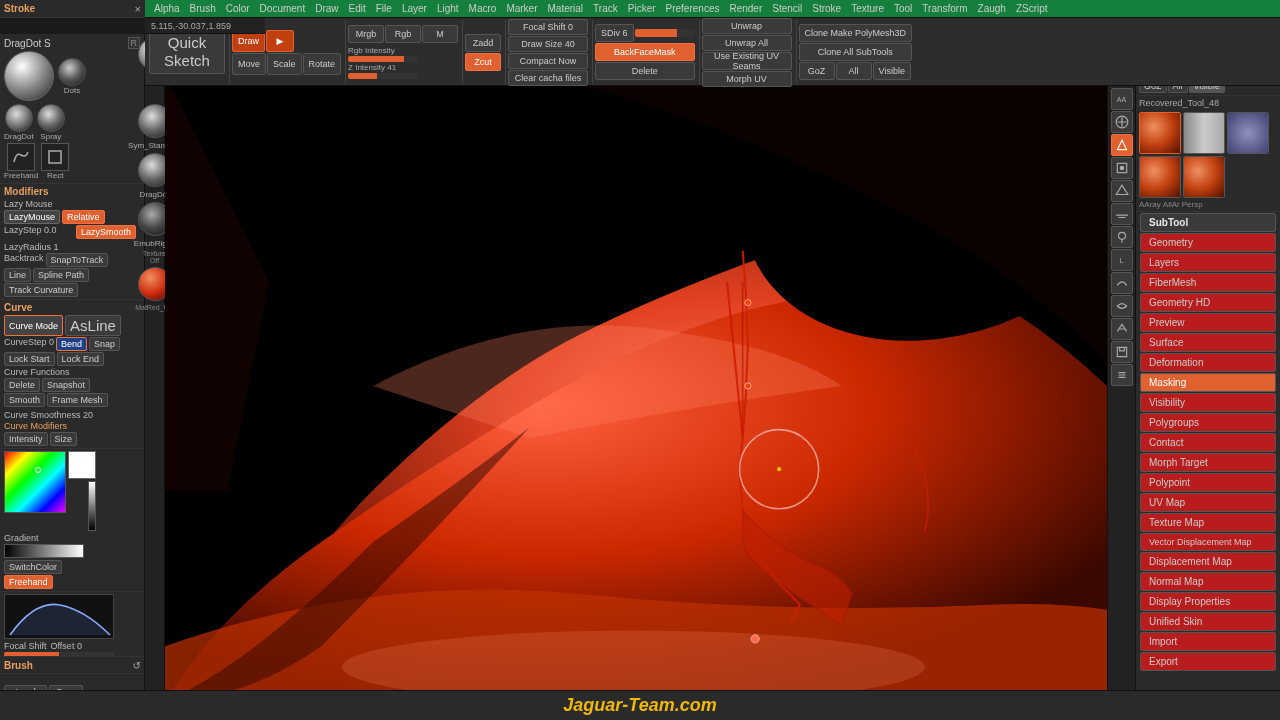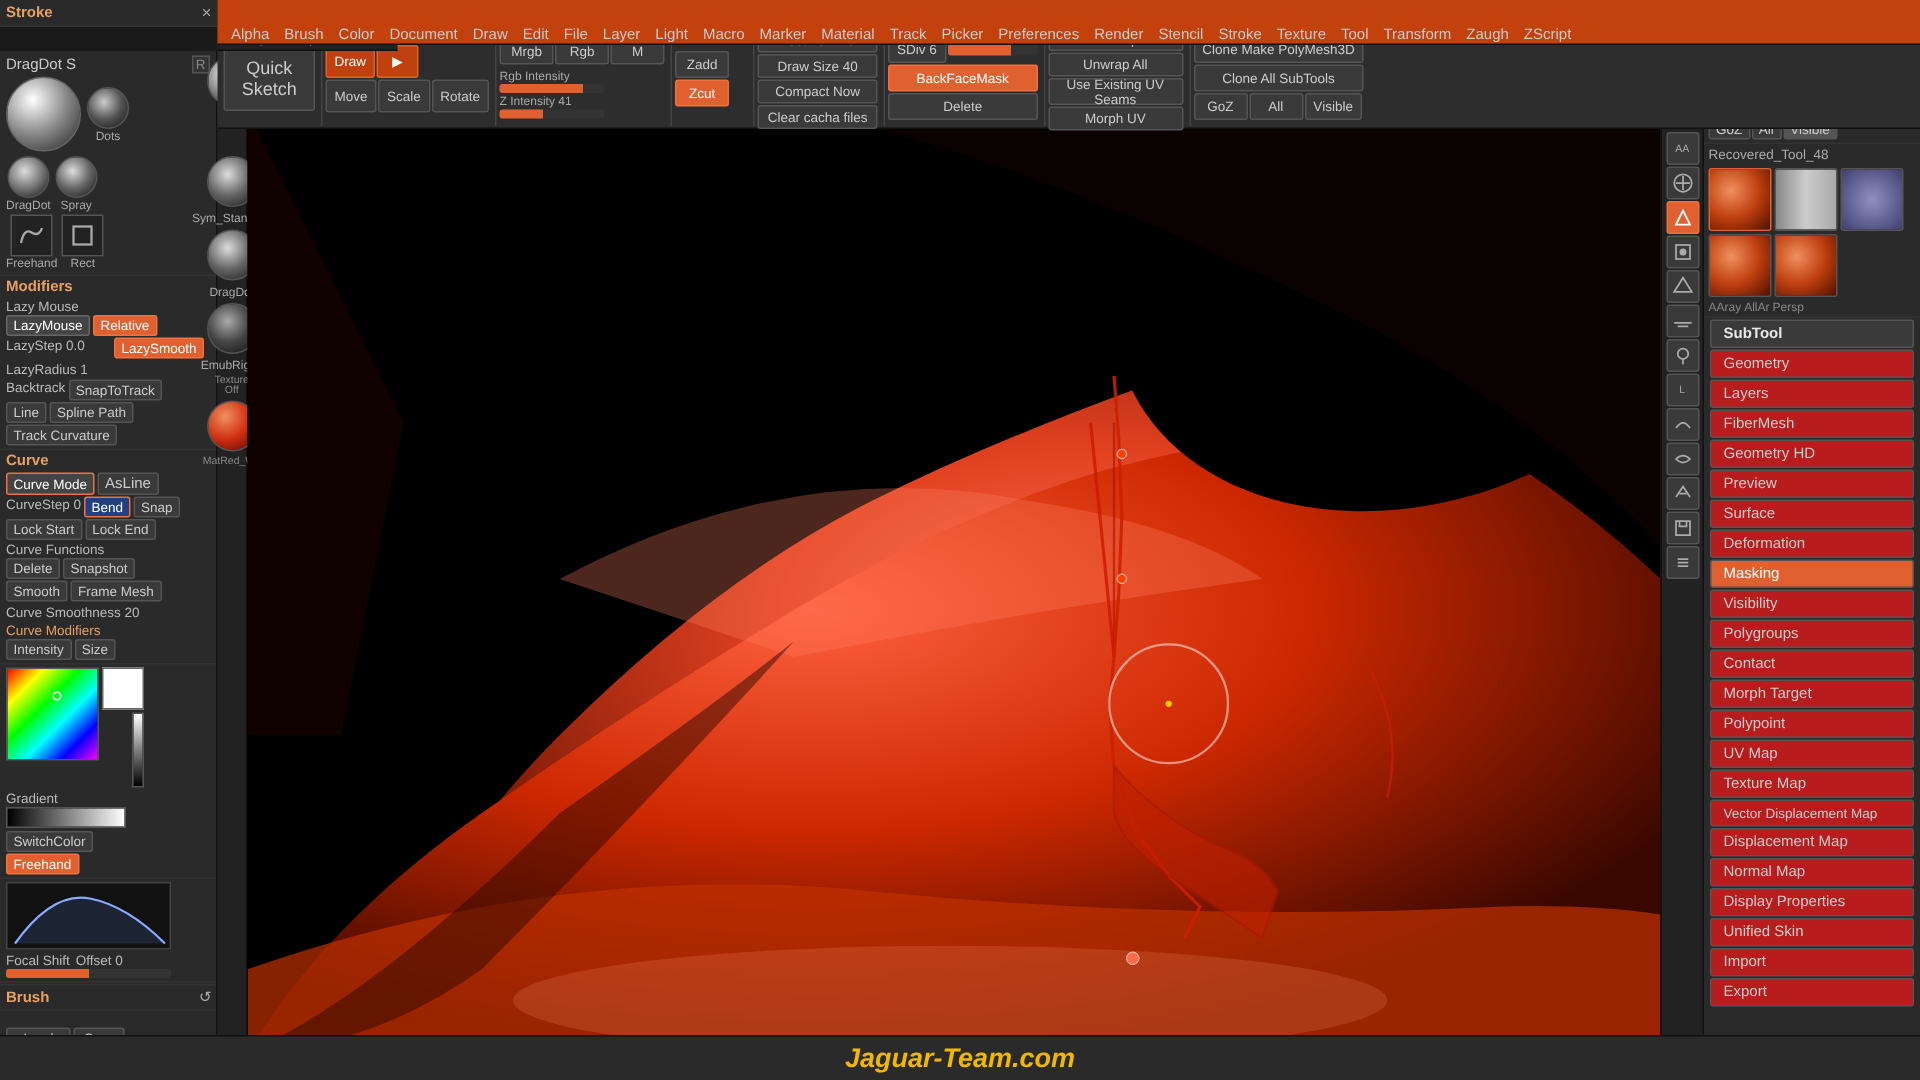--- a/index.html
+++ b/index.html
@@ -64,7 +64,7 @@
   <span style="color:#aaa;cursor:pointer;">×</span>
 </div>
 
-<div id="top-menu" style="position:absolute;left:145px;top:0;right:0;height:30px;background:#c2410c;border-bottom:1px solid #111;display:flex;align-items:flex-end;padding:0 4px;gap:0;z-index:20;">
+<div id="top-menu" style="position:absolute;left:145px;top:0;right:0;height:18px;background:#15803d;border-bottom:1px solid #111;display:flex;align-items:center;padding:0 4px;gap:0;z-index:20;">
   <span style="color:#ccc;padding:0 5px;font-size:10px;cursor:pointer;">Alpha</span>
   <span style="color:#ccc;padding:0 5px;font-size:10px;cursor:pointer;">Brush</span>
   <span style="color:#ccc;padding:0 5px;font-size:10px;cursor:pointer;">Color</span>

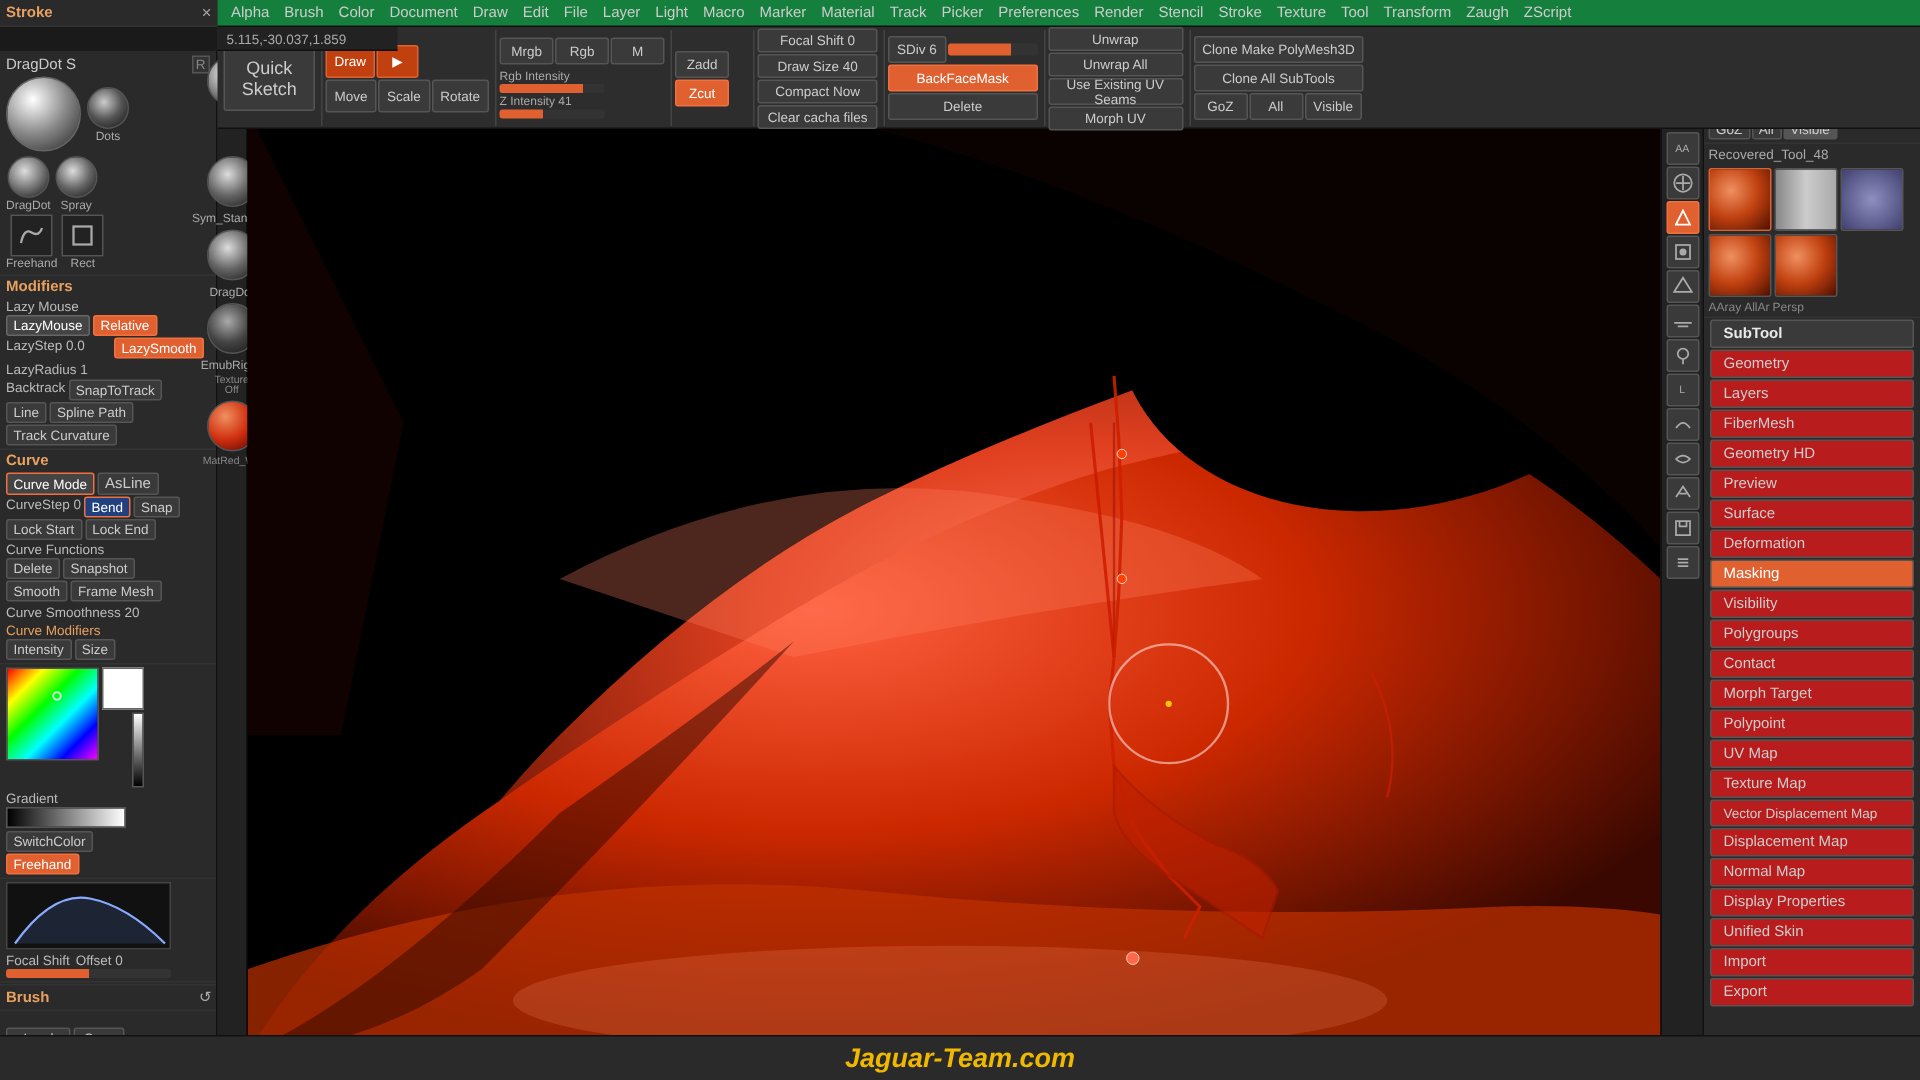--- a/index.html
+++ b/index.html
@@ -94,7 +94,7 @@
 
 
   <div style="border-right:1px solid #444;padding-right:4px;height:64px;display:flex;align-items:center;">
-    <button class="tb-btn" style="height:44px;width:61px;font-size:12px;line-height:1.2;">Quick<br>Sketch</button>
+    <button class="tb-btn" style="height:44px;width:76px;font-size:15px;line-height:1.2;">Quick<br>Sketch</button>
   </div>
 
   <div style="border-right:1px solid #444;padding-right:4px;height:64px;display:flex;flex-direction:column;gap:1px;justify-content:center;">

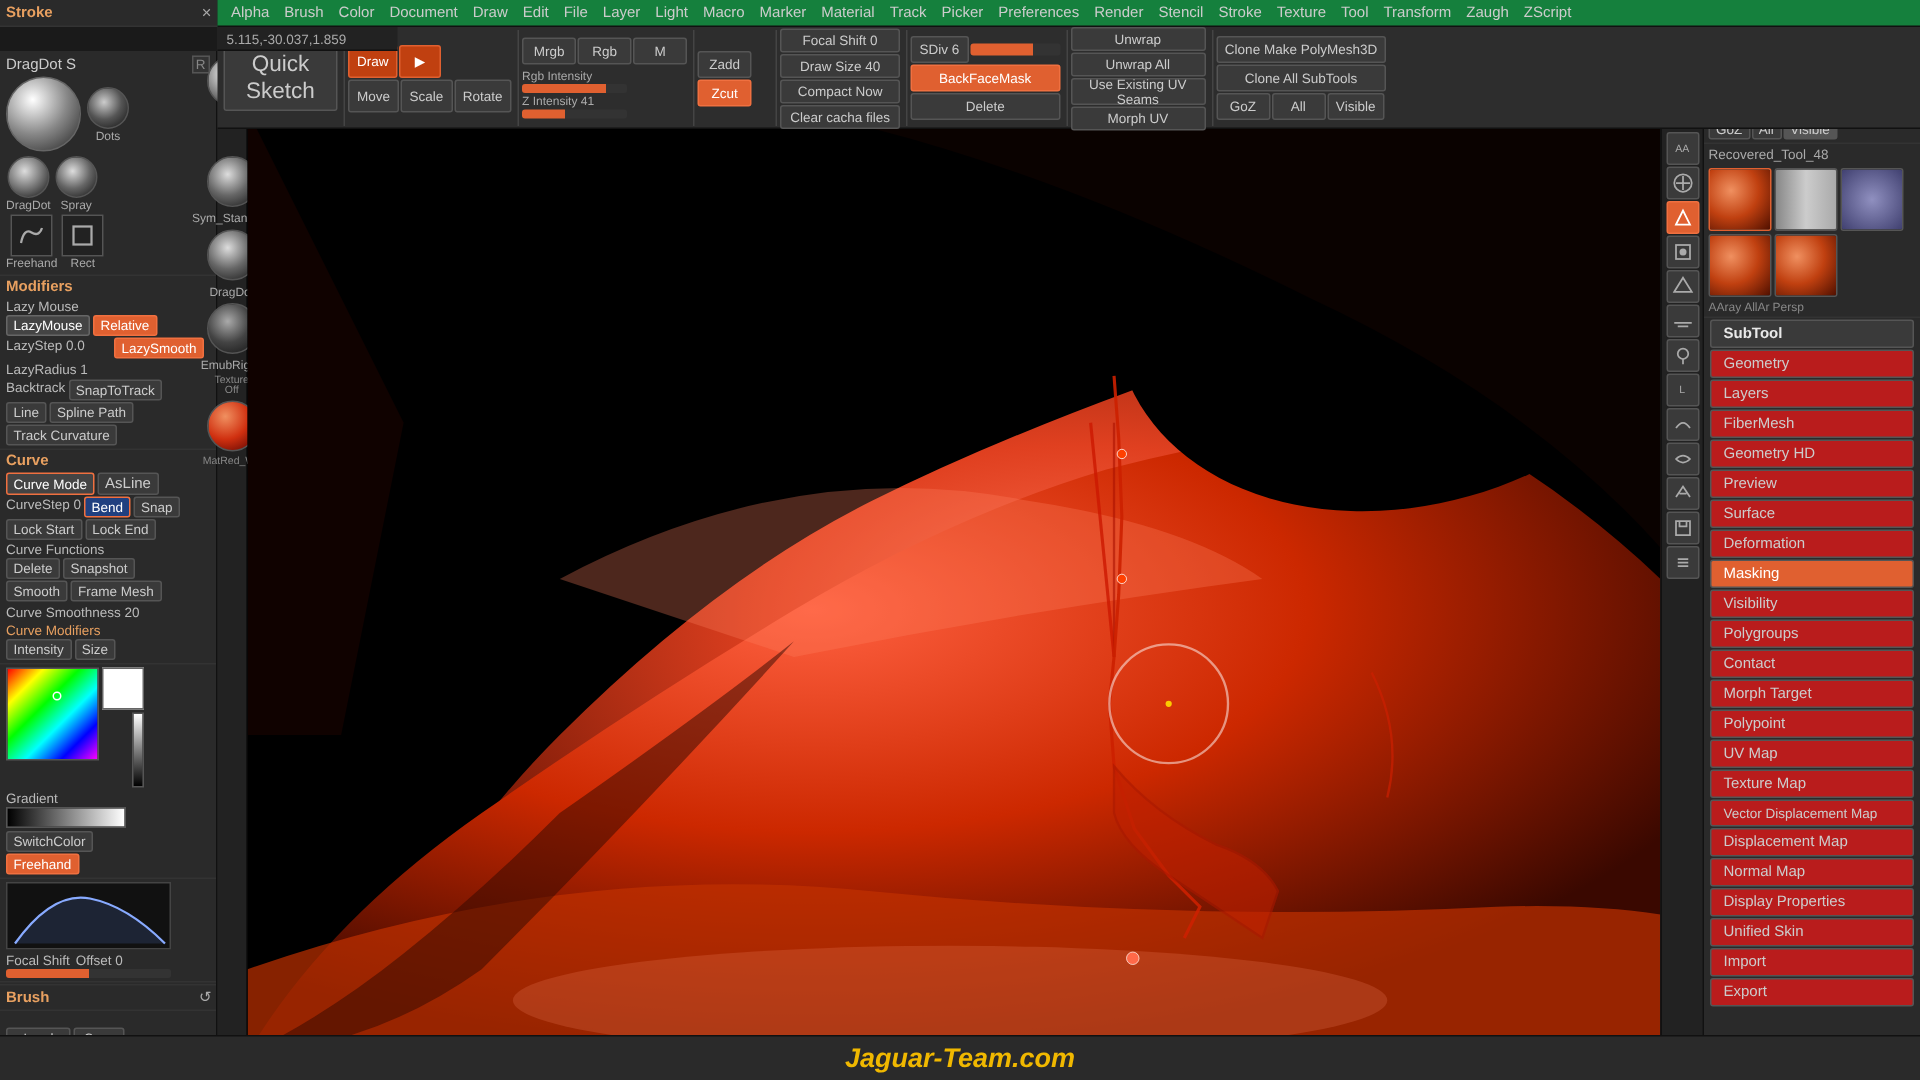--- a/index.html
+++ b/index.html
@@ -123,7 +123,7 @@
     </div>
   </div>
 
-  <div style="border-right:1px solid #444;padding-right:16px;height:64px;display:flex;flex-direction:column;gap:1px;justify-content:center;">
+  <div style="border-right:1px solid #444;padding-right:4px;height:64px;display:flex;flex-direction:column;gap:1px;justify-content:center;">
     <button class="tb-btn" style="height:18px;font-size:9px;">Zadd</button>
     <button class="tb-btn active" style="height:18px;font-size:9px;background:#e06030;border-color:#f07040;color:#fff;">Zcut</button>
   </div>

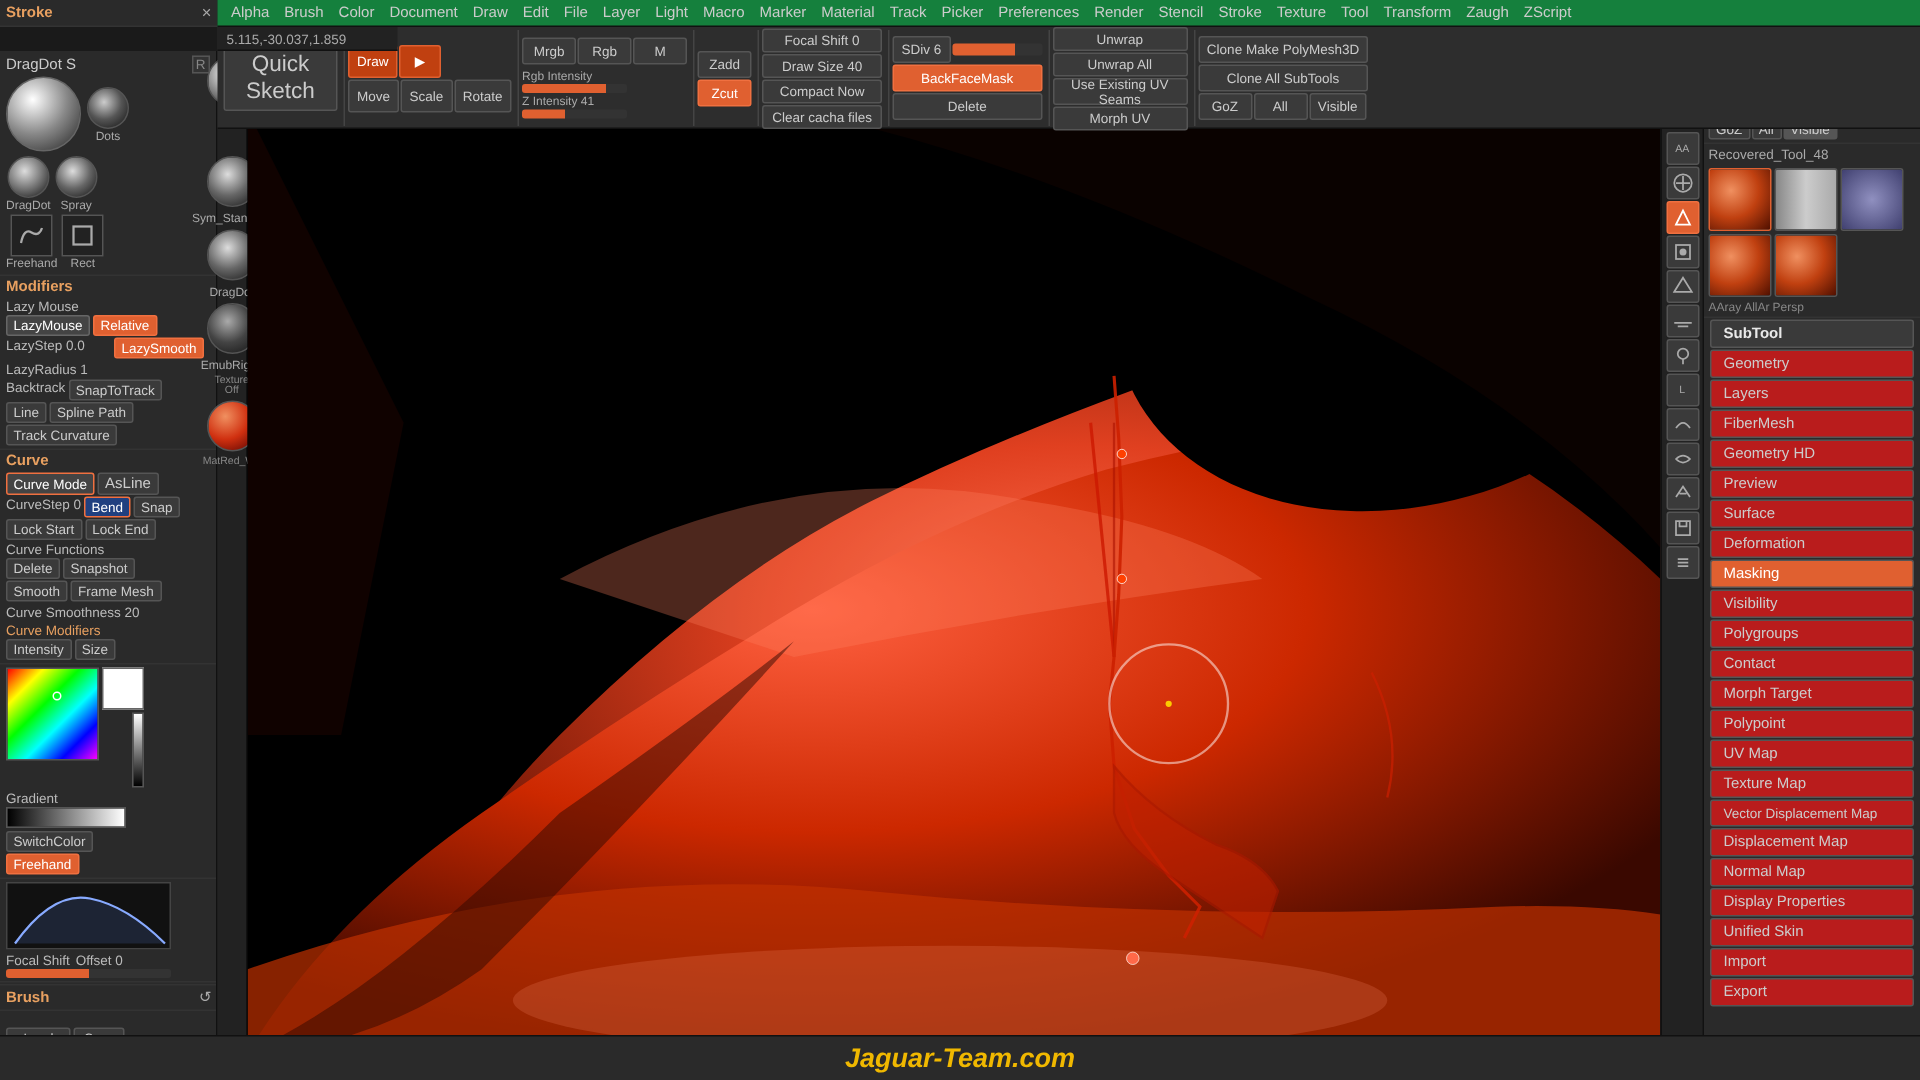--- a/index.html
+++ b/index.html
@@ -243,7 +243,7 @@
     <div style="color:#e8a060;font-size:10px;font-weight:bold;margin-bottom:2px;">Curve</div>
     <div style="display:flex;gap:2px;margin-bottom:1px;">
       <button class="panel-btn active" style="background:#444;font-size:9px;">Curve Mode</button>
-      <button class="panel-btn" style="font-size:10px;">AsLine</button>
+      <button class="panel-btn" style="font-size:15px;">AsLine</button>
     </div>
     <div style="display:flex;gap:2px;margin-bottom:1px;">
       <span style="font-size:9px;color:#bbb;">CurveStep 0</span>

